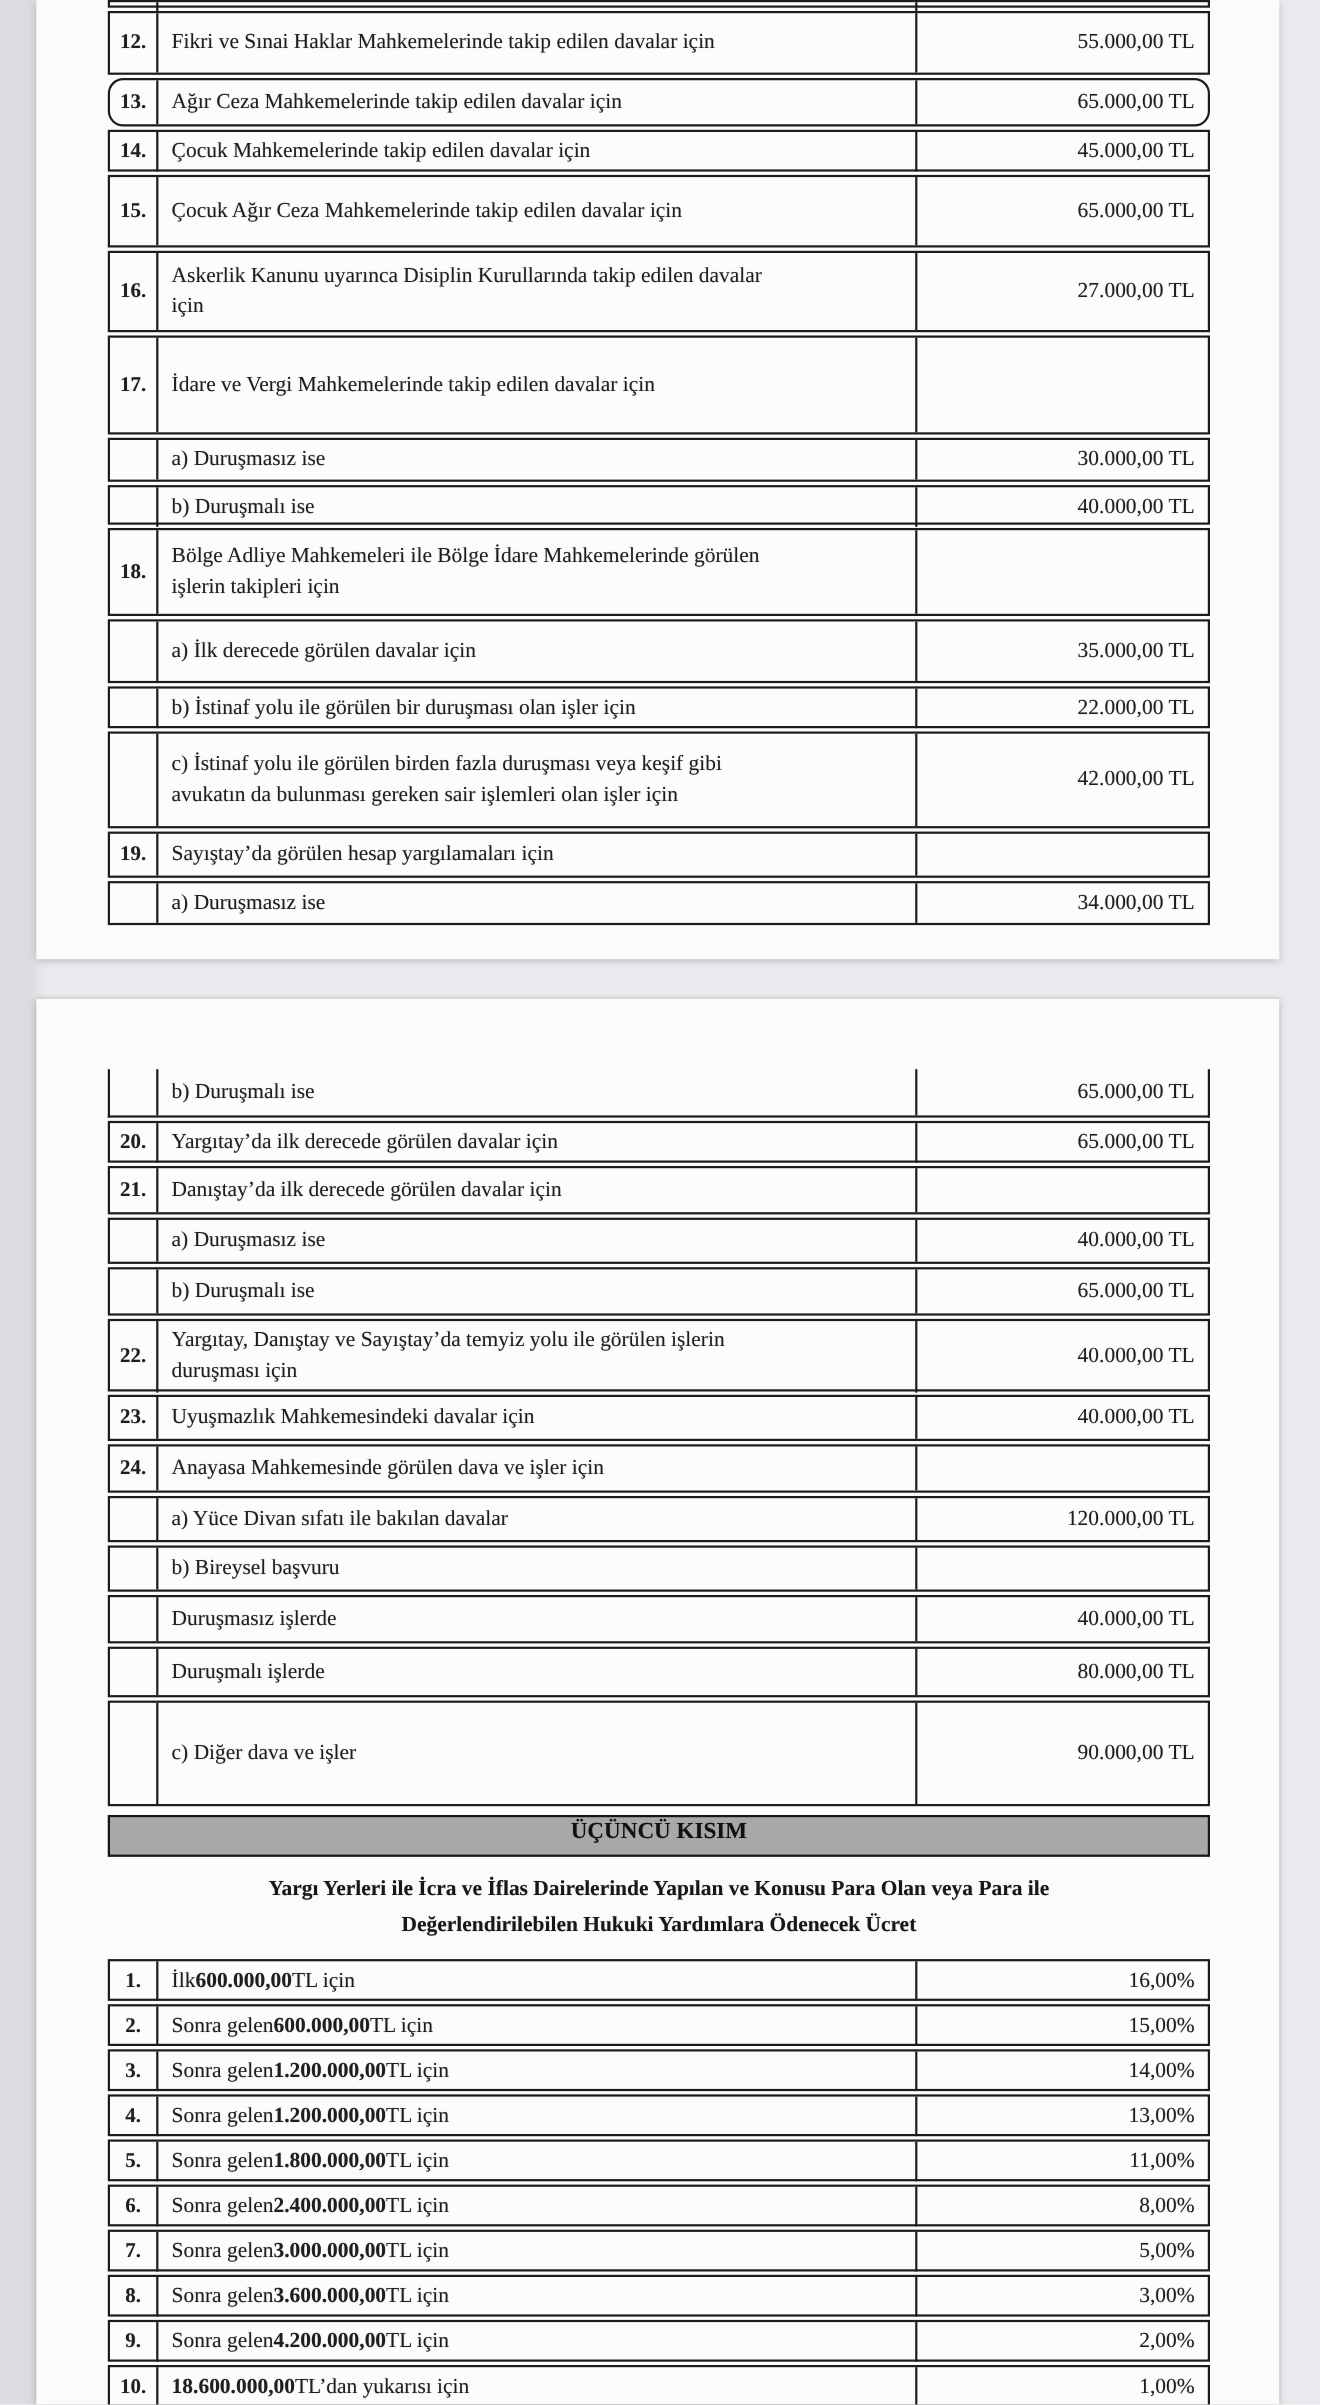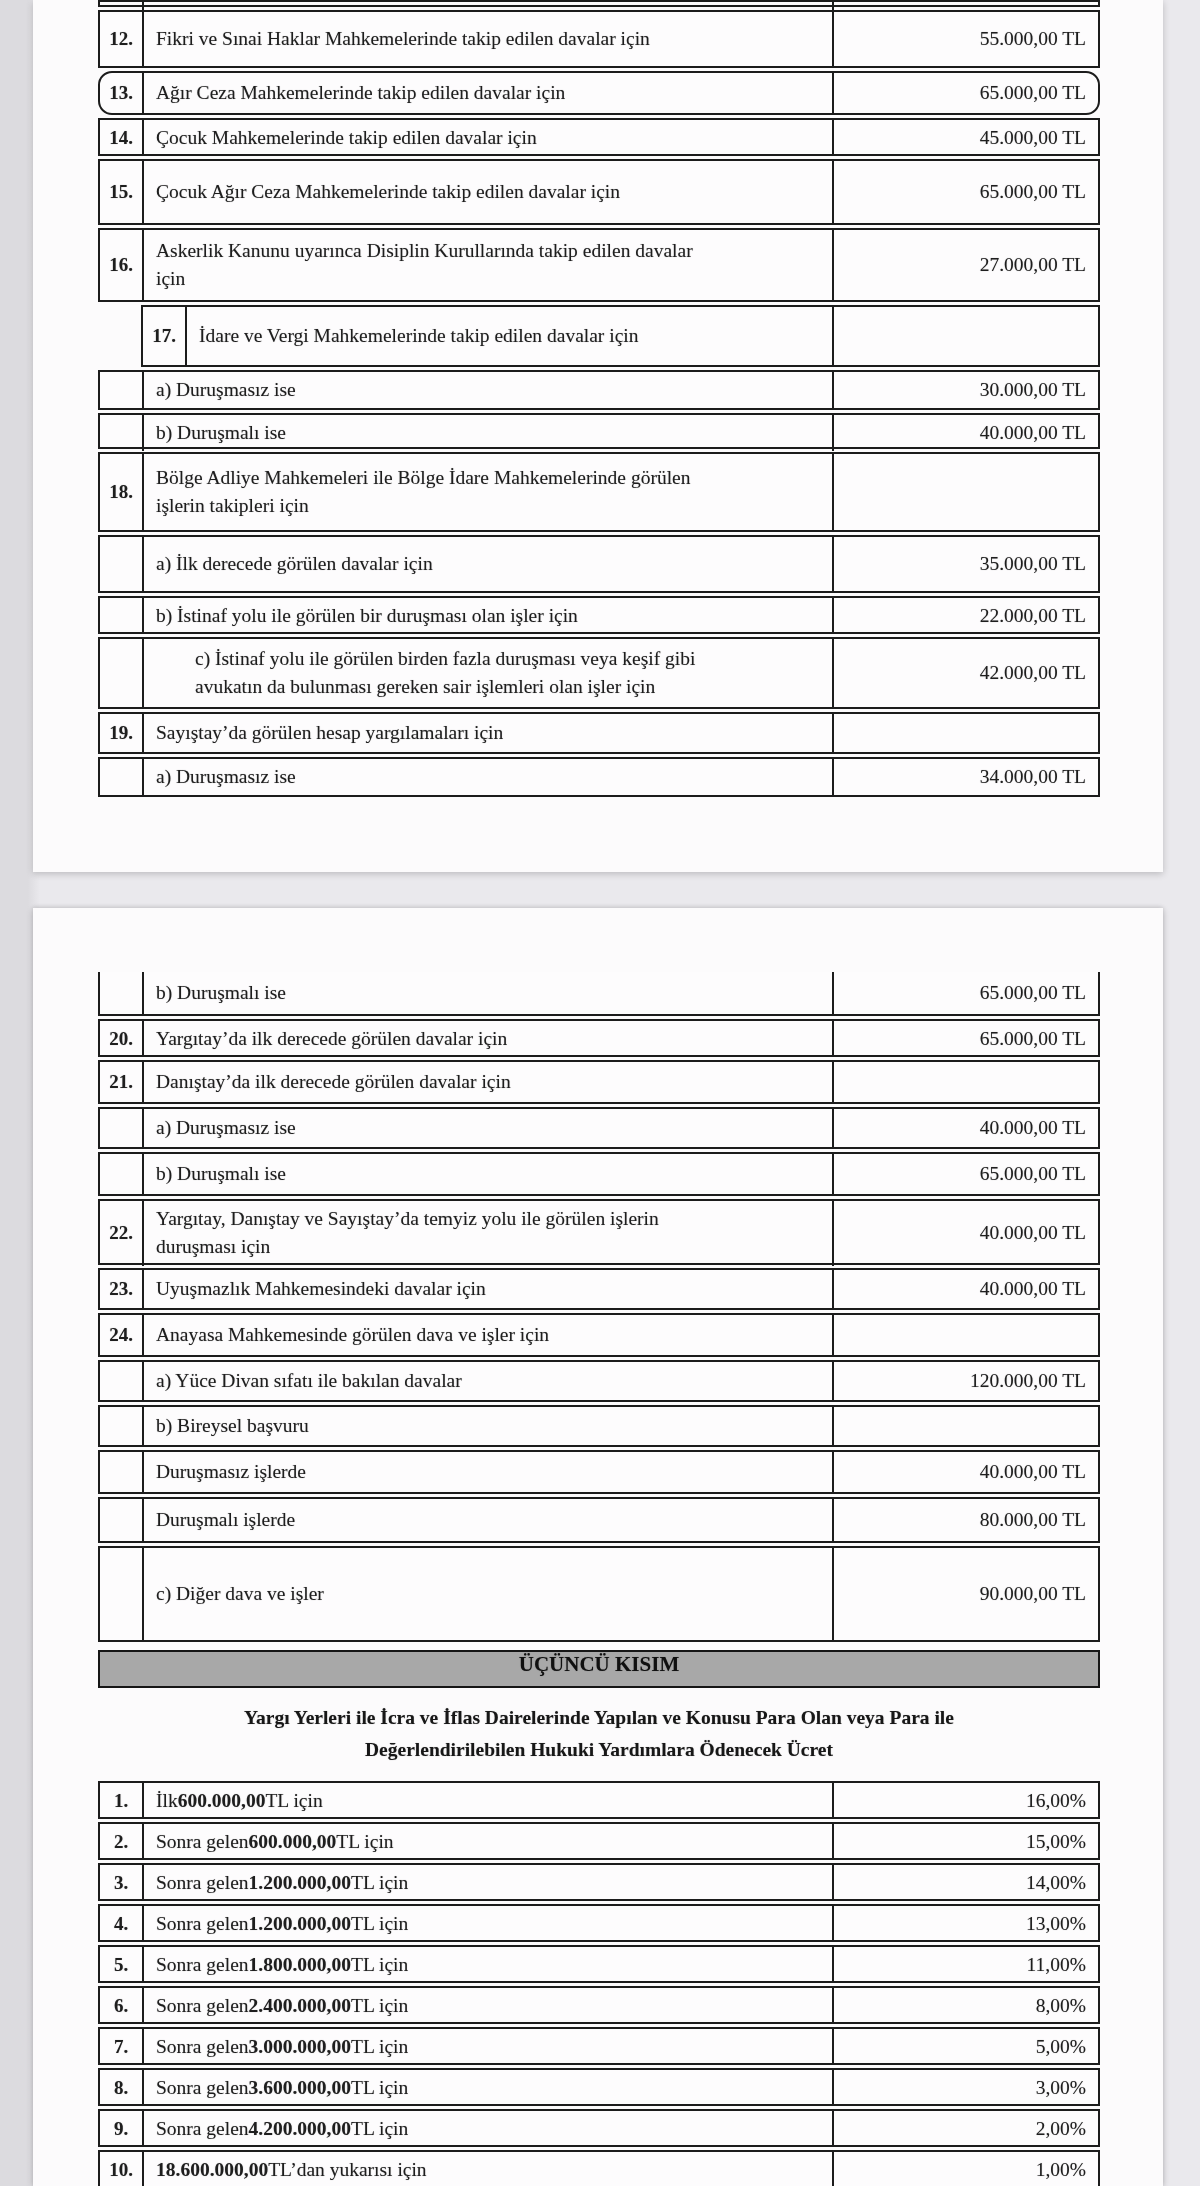--- a/index.html
+++ b/index.html
@@ -78,7 +78,7 @@
 için</div>
         <div class="cell amt txt">27.000,00 TL</div>
       </div>
-      <div class="trow" style="height: 62px; margin-left: 43px;">
+      <div class="trow" style="height: 90px;">
         <div class="cell num txt">17.</div>
         <div class="cell desc txt">İdare ve Vergi Mahkemelerinde takip edilen davalar için</div>
         <div class="cell amt txt"></div>

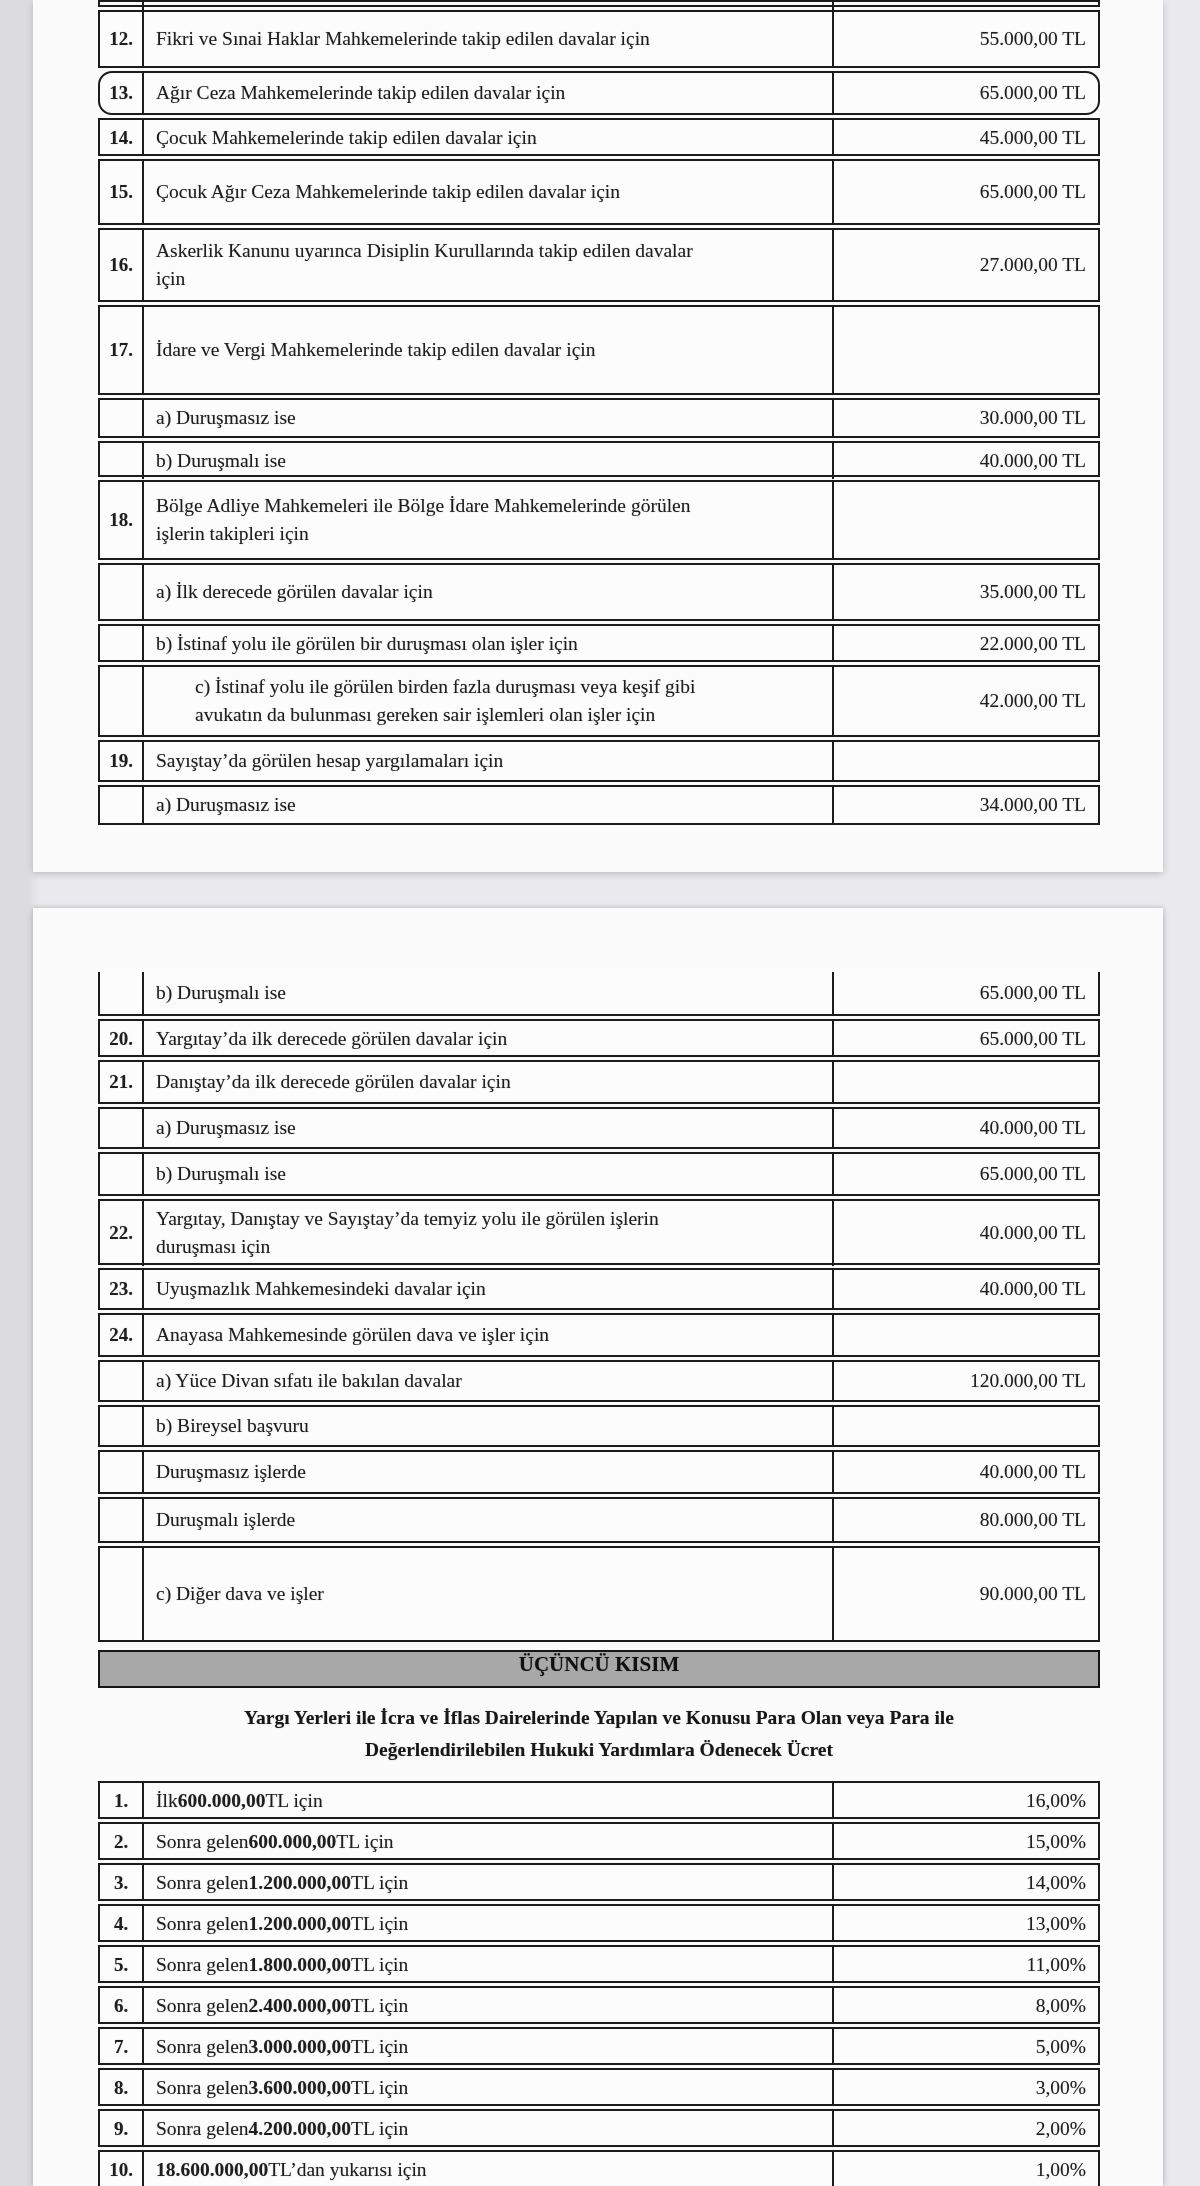--- a/index.html
+++ b/index.html
@@ -109,7 +109,7 @@
         <div class="cell desc txt">b) İstinaf yolu ile görülen bir duruşması olan işler için</div>
         <div class="cell amt txt">22.000,00 TL</div>
       </div>
-      <div class="trow" style="height: 72px; gap: 39px;">
+      <div class="trow" style="height: 88px;">
         <div class="cell num txt"></div>
         <div class="cell desc txt">c) İstinaf yolu ile görülen birden fazla duruşması veya keşif gibi
 avukatın da bulunması gereken sair işlemleri olan işler için</div>

